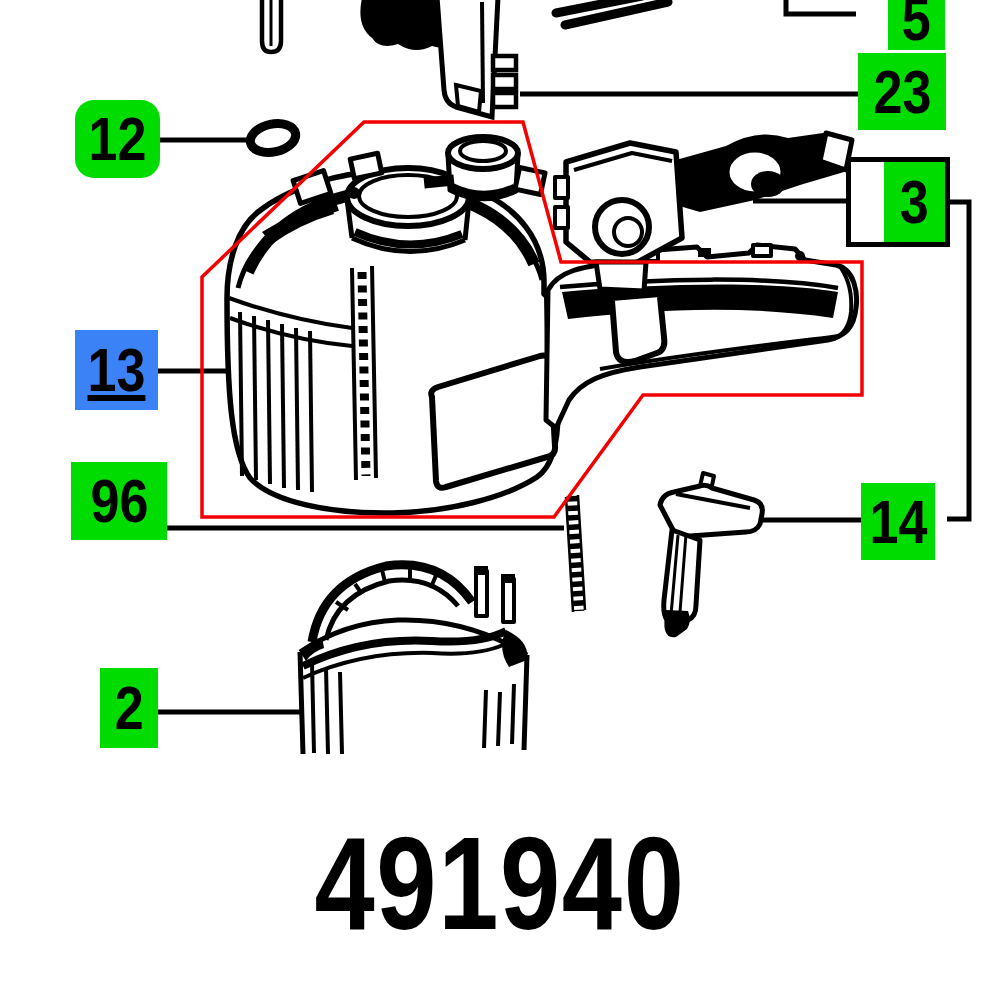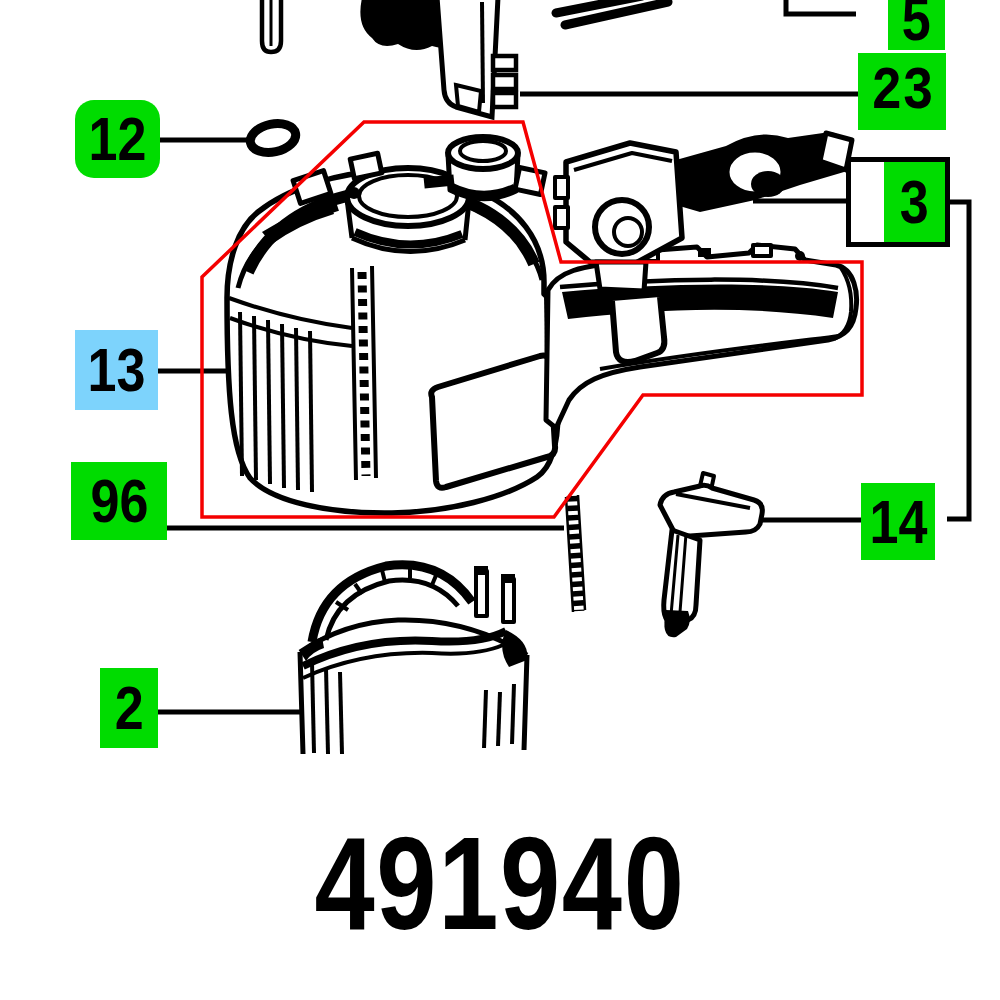--- a/index.html
+++ b/index.html
@@ -194,7 +194,7 @@
     <span class="digits">5</span>
   </div>
 
-  <div class="callout co-green" style="left:858px;top:53px;width:88px;height:77px;font-family:Liberation Mono, monospace;">
+  <div class="callout co-green" style="left:858px;top:53px;width:88px;height:77px;">
     <span class="digits">23</span>
   </div>
 

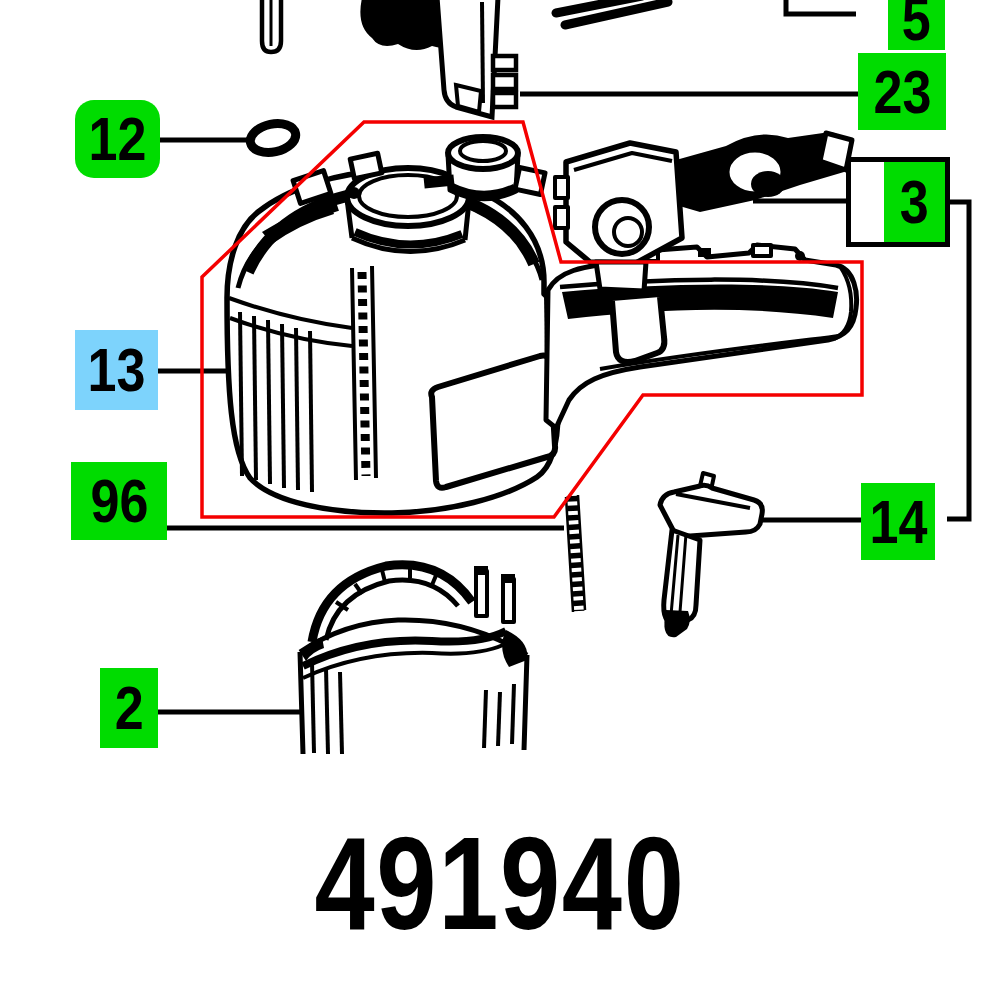--- a/index.html
+++ b/index.html
@@ -10,7 +10,7 @@
            color:#000;font-weight:bold;font-size:62px;line-height:1;}
   .callout .digits{display:block;transform:scaleX(0.84);transform-origin:center;}
   .co-green{background:#00dc00;}
-  .co-red{background:#7dd3fc;}
+  .co-red{background:#3b82f6;text-decoration:underline;}
   #callout-3{border:5px solid #000;background:#fff;display:flex;align-items:stretch;
              justify-content:flex-start;padding:0;}
   #callout-3 .split-white{width:35%;background:#fff;}

